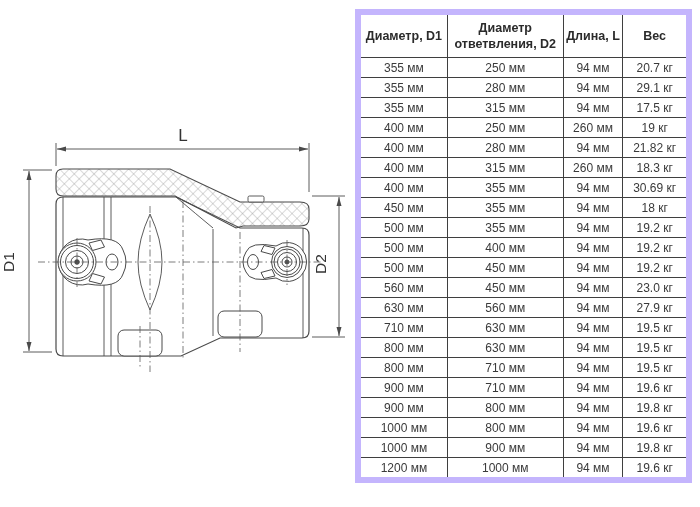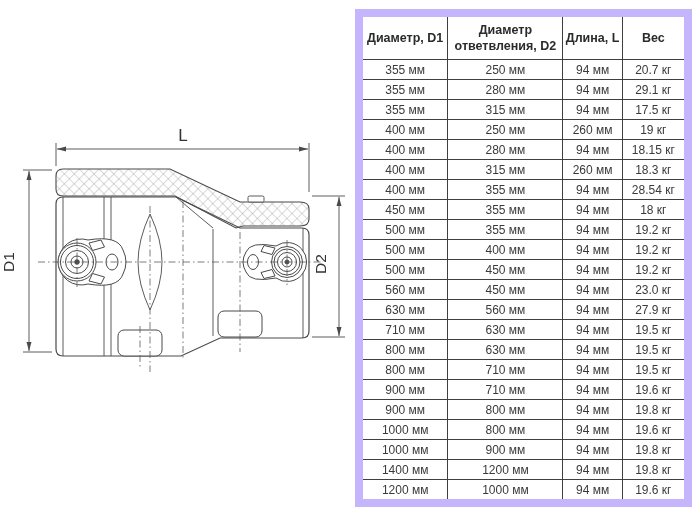--- a/index.html
+++ b/index.html
@@ -11,7 +11,7 @@
   .table-wrap { position:absolute; left:355px; top:9px; width:337px; }
   table.spec {
     border-collapse:collapse; width:337px; table-layout:fixed;
-    border:8px solid #c4b5fd;
+    border:6px solid #c4b5fd;
   }
   table.spec th, table.spec td {
     border:1px solid #3f3f3f; text-align:center; vertical-align:middle;

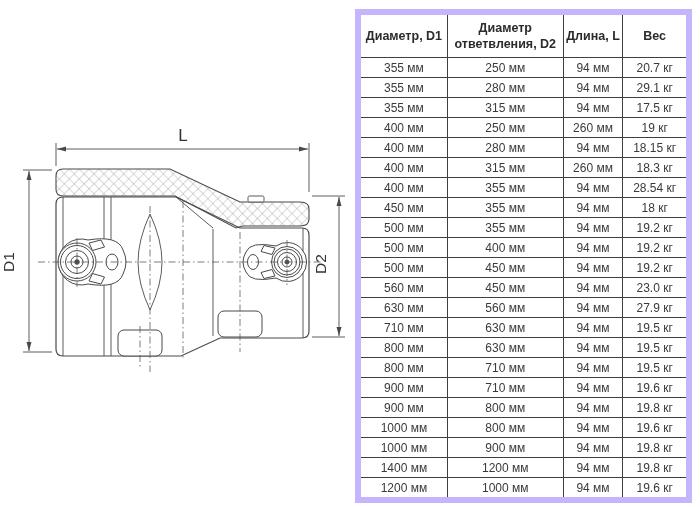--- a/index.html
+++ b/index.html
@@ -161,7 +161,7 @@
             <td>400 мм</td>
             <td>280 мм</td>
             <td>94 мм</td>
-            <td>18.15 кг</td>
+            <td>21.82 кг</td>
           </tr>
           <tr>
             <td>400 мм</td>

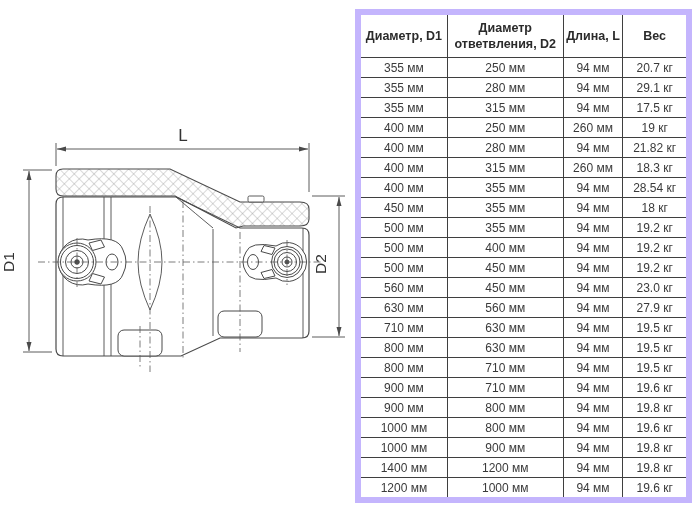--- a/index.html
+++ b/index.html
@@ -173,7 +173,7 @@
             <td>400 мм</td>
             <td>355 мм</td>
             <td>94 мм</td>
-            <td>28.54 кг</td>
+            <td>30.69 кг</td>
           </tr>
           <tr>
             <td>450 мм</td>

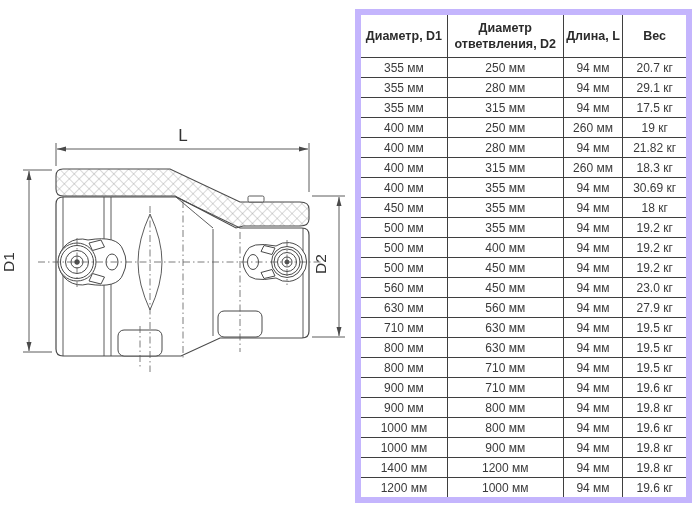--- a/index.html
+++ b/index.html
@@ -254,12 +254,6 @@
             <td>19.8 кг</td>
           </tr>
           <tr>
-            <td>1400 мм</td>
-            <td>1200 мм</td>
-            <td>94 мм</td>
-            <td>19.8 кг</td>
-          </tr>
-          <tr>
             <td>1200 мм</td>
             <td>1000 мм</td>
             <td>94 мм</td>

